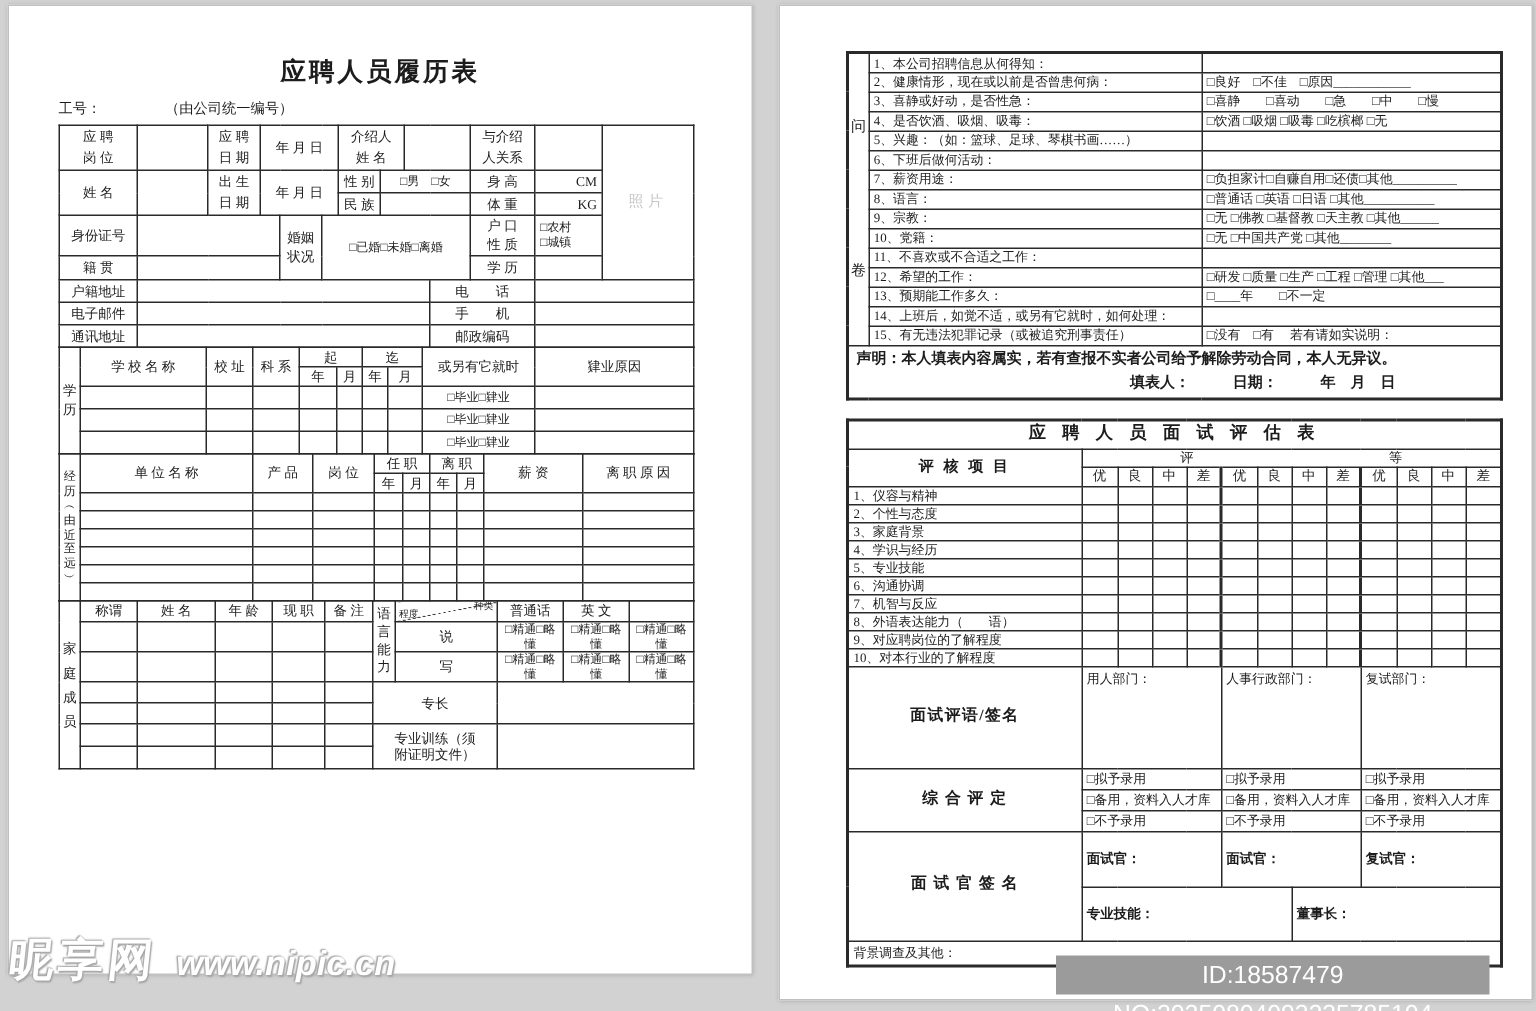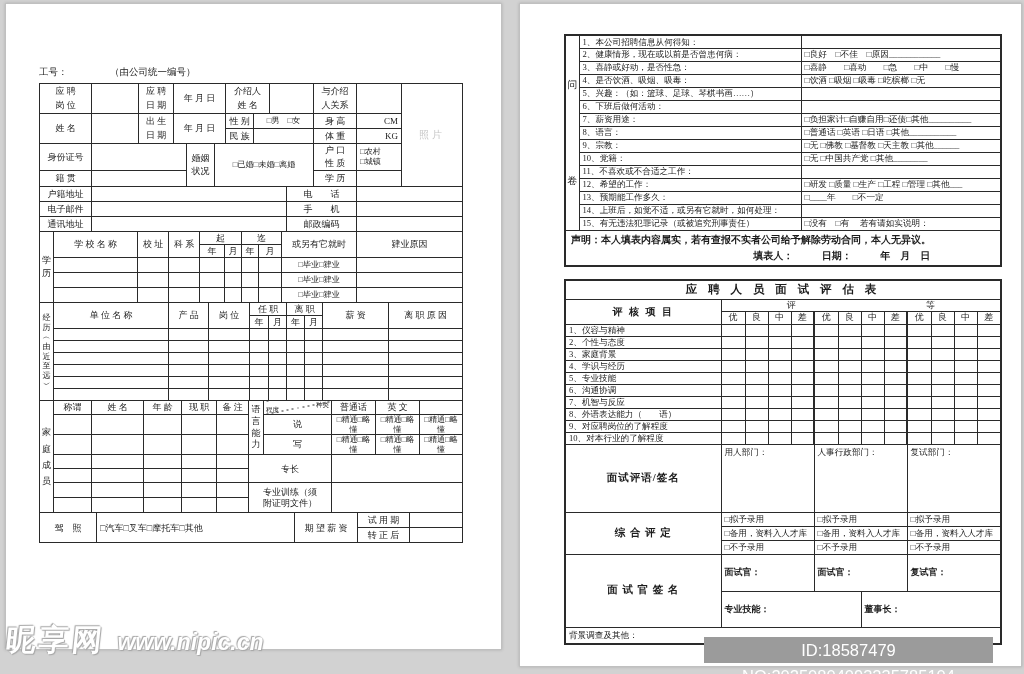--- a/index.html
+++ b/index.html
@@ -57,6 +57,7 @@
 <body>
 
 <div class="page" id="left-page">
+  <div class="abs doc-title">应聘人员履历表</div>
   <div class="abs empno">工号：</div>
   <div class="abs empno-note">（由公司统一编号）</div>
 

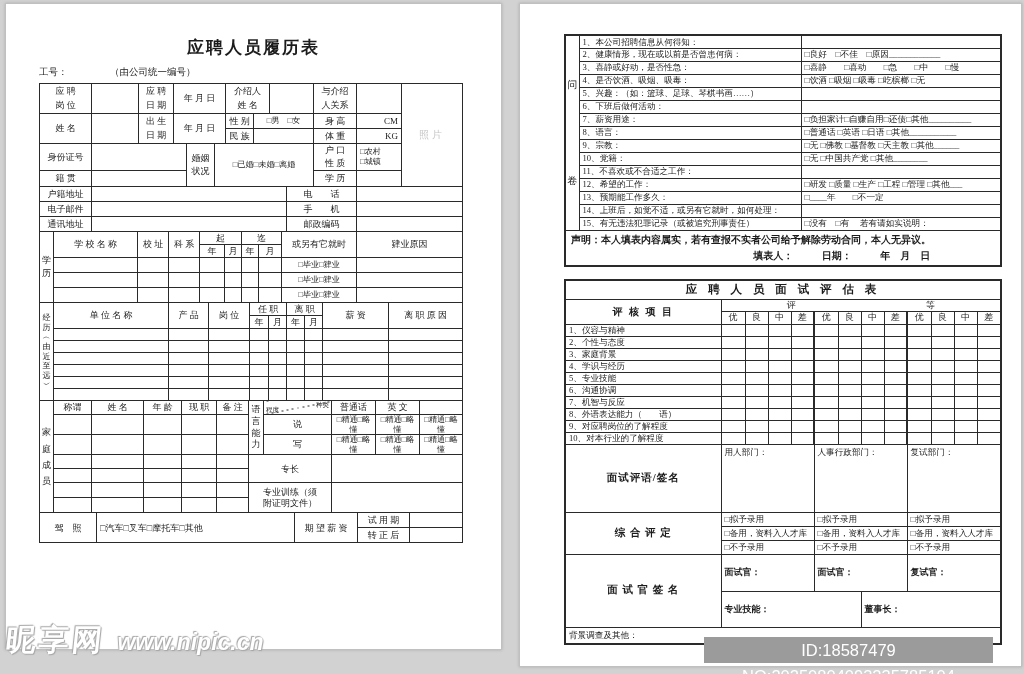--- a/index.html
+++ b/index.html
@@ -419,28 +419,6 @@
       </table>
 
 
-    <table style="width:423px">
-      <colgroup>
-          <col style="width:57px">
-          <col style="width:198px">
-          <col style="width:63px">
-          <col style="width:52px">
-          <col style="width:53px">
-        </colgroup>
-      <tbody>
-          <tr style="height:15px">
-        <td rowspan="2">驾　照</td>
-        <td rowspan="2" class="lt">□汽车□叉车□摩托车□其他</td>
-        <td rowspan="2">期 望 薪 资</td>
-        <td>试 用 期</td>
-        <td></td>
-      </tr>
-      <tr style="height:15px">
-        <td>转 正 后</td>
-        <td></td>
-      </tr>
-    </tbody>
-      </table>
 
 
   </div>

